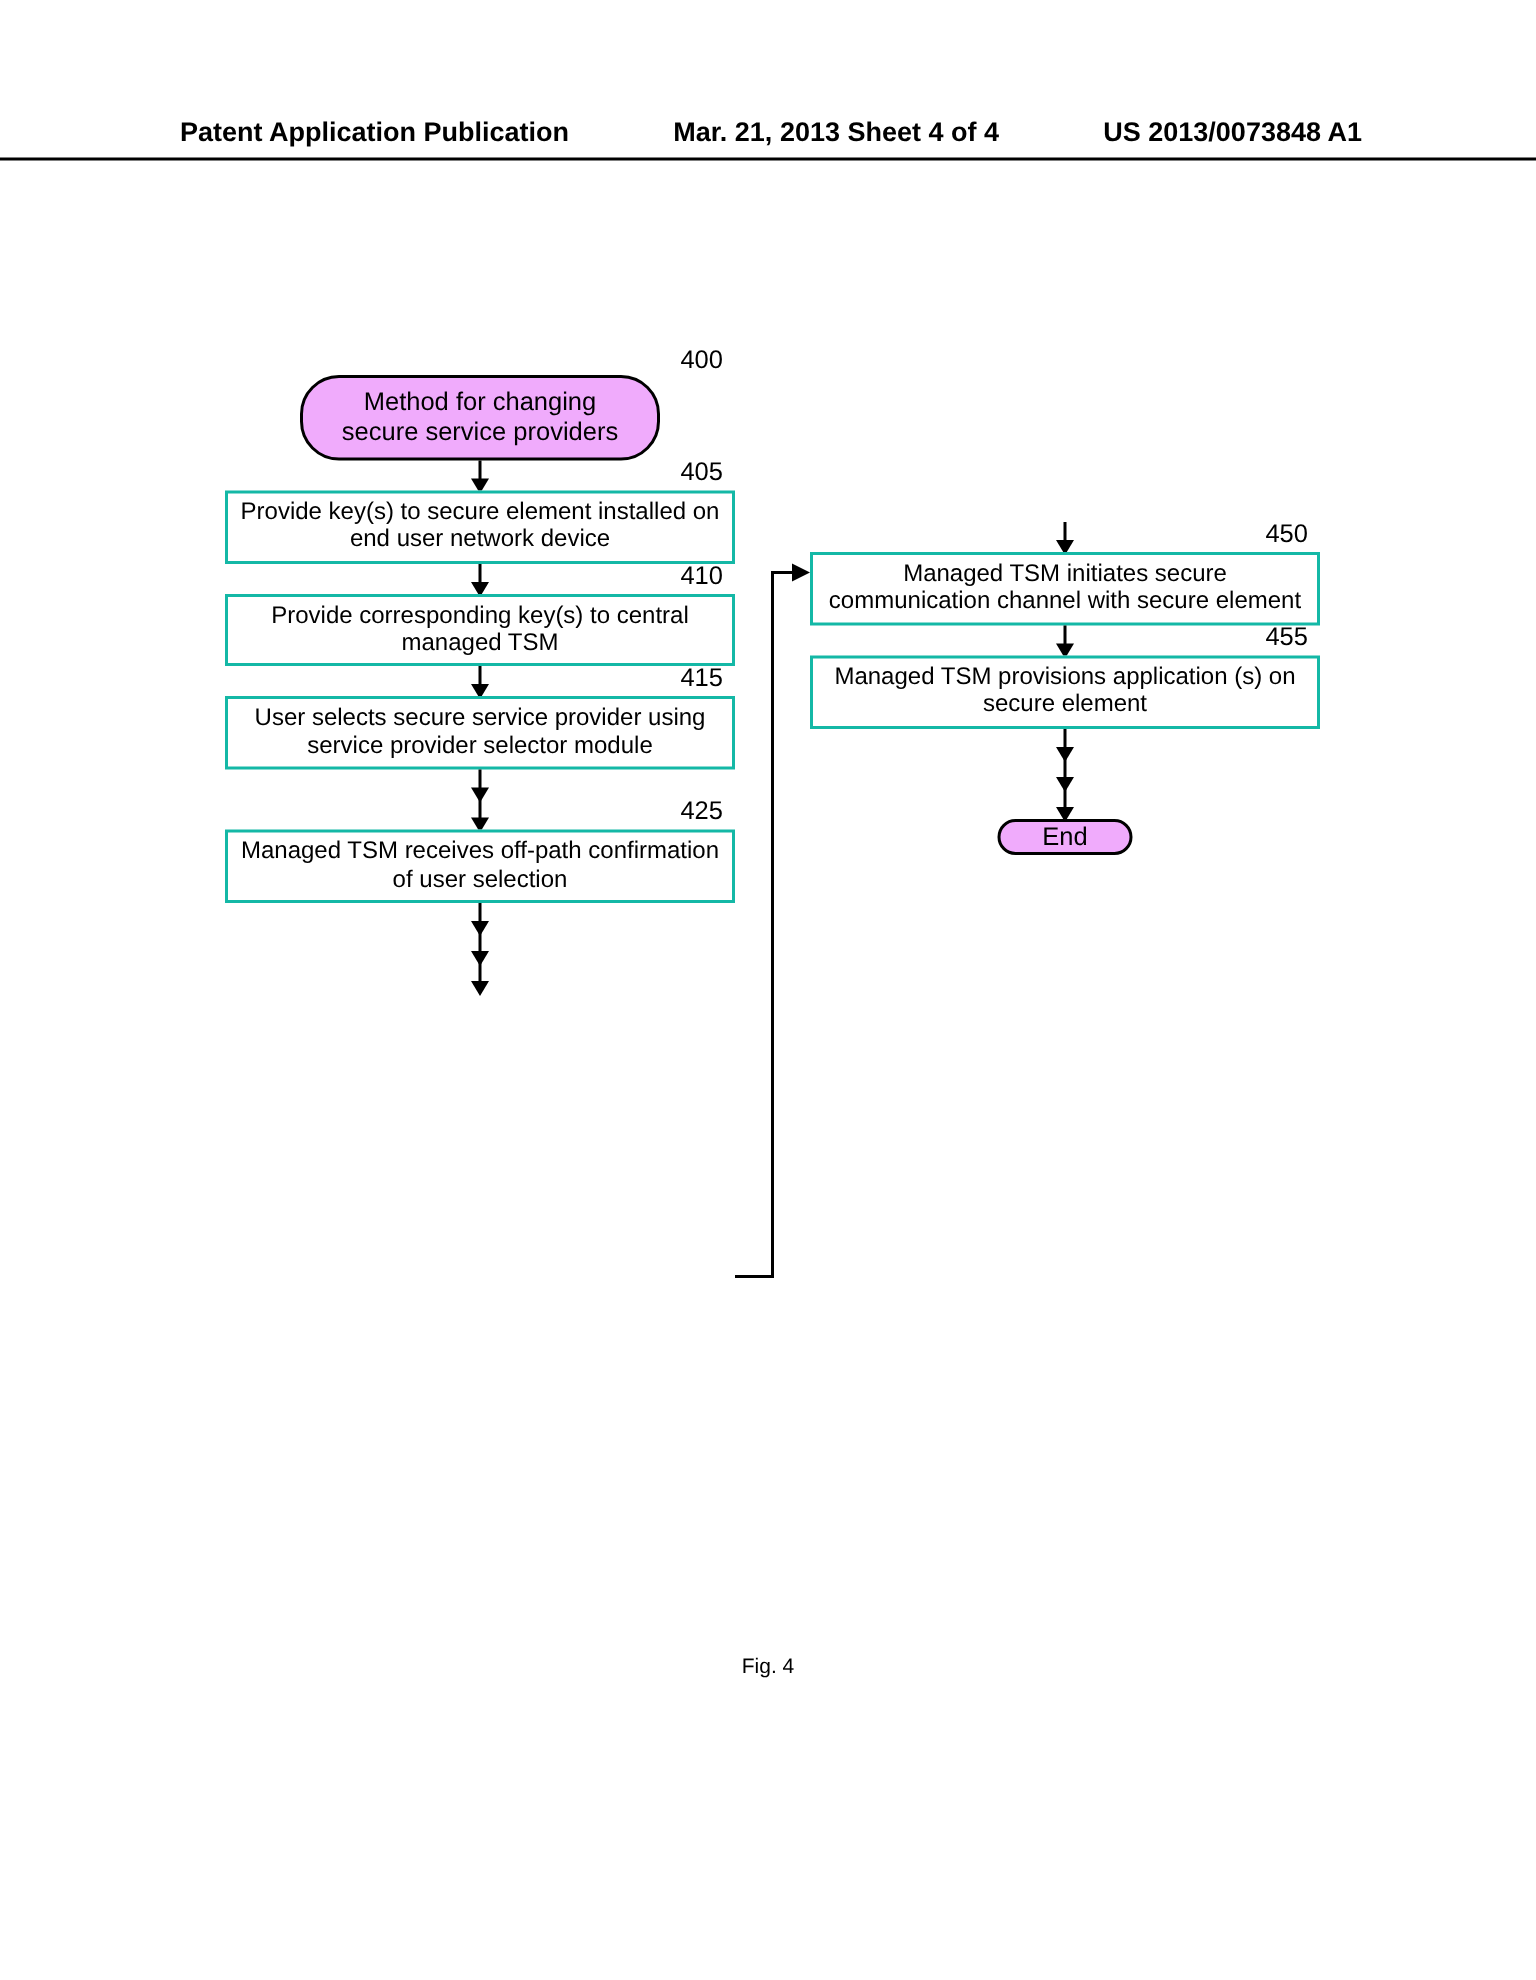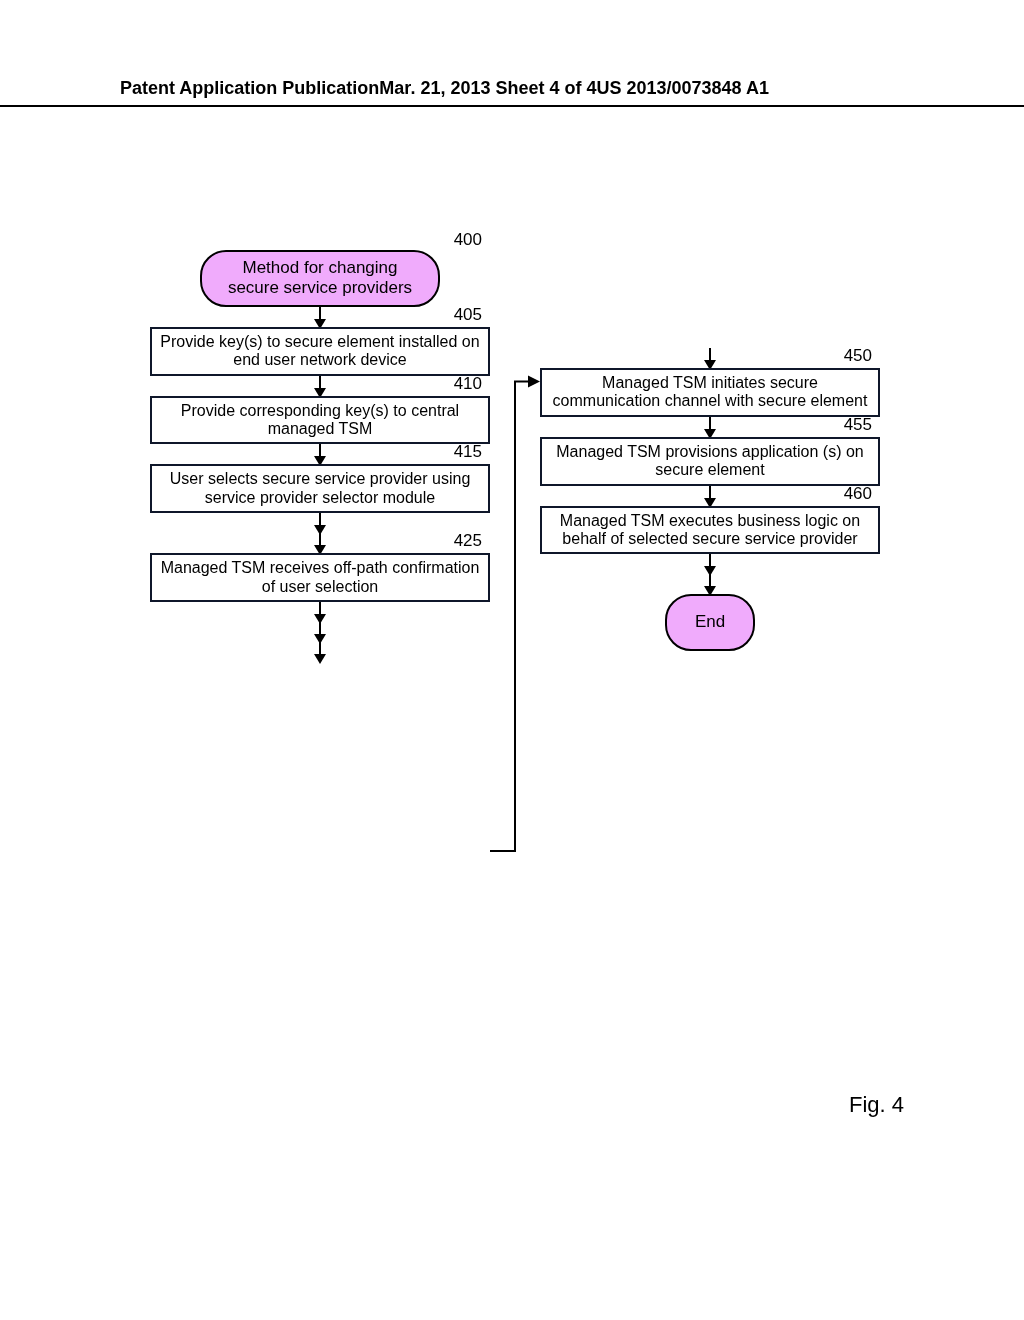--- a/index.html
+++ b/index.html
@@ -22,8 +22,9 @@
     left: 0;
     width: 1024px;
     border-bottom: 2px solid #000;
-    padding: 0 60px 6px 120px;
+    padding: 0 116px 6px 120px;
     display: flex;
+    justify-content: space-between;
     font-size: 18px;
     font-weight: bold;
   }

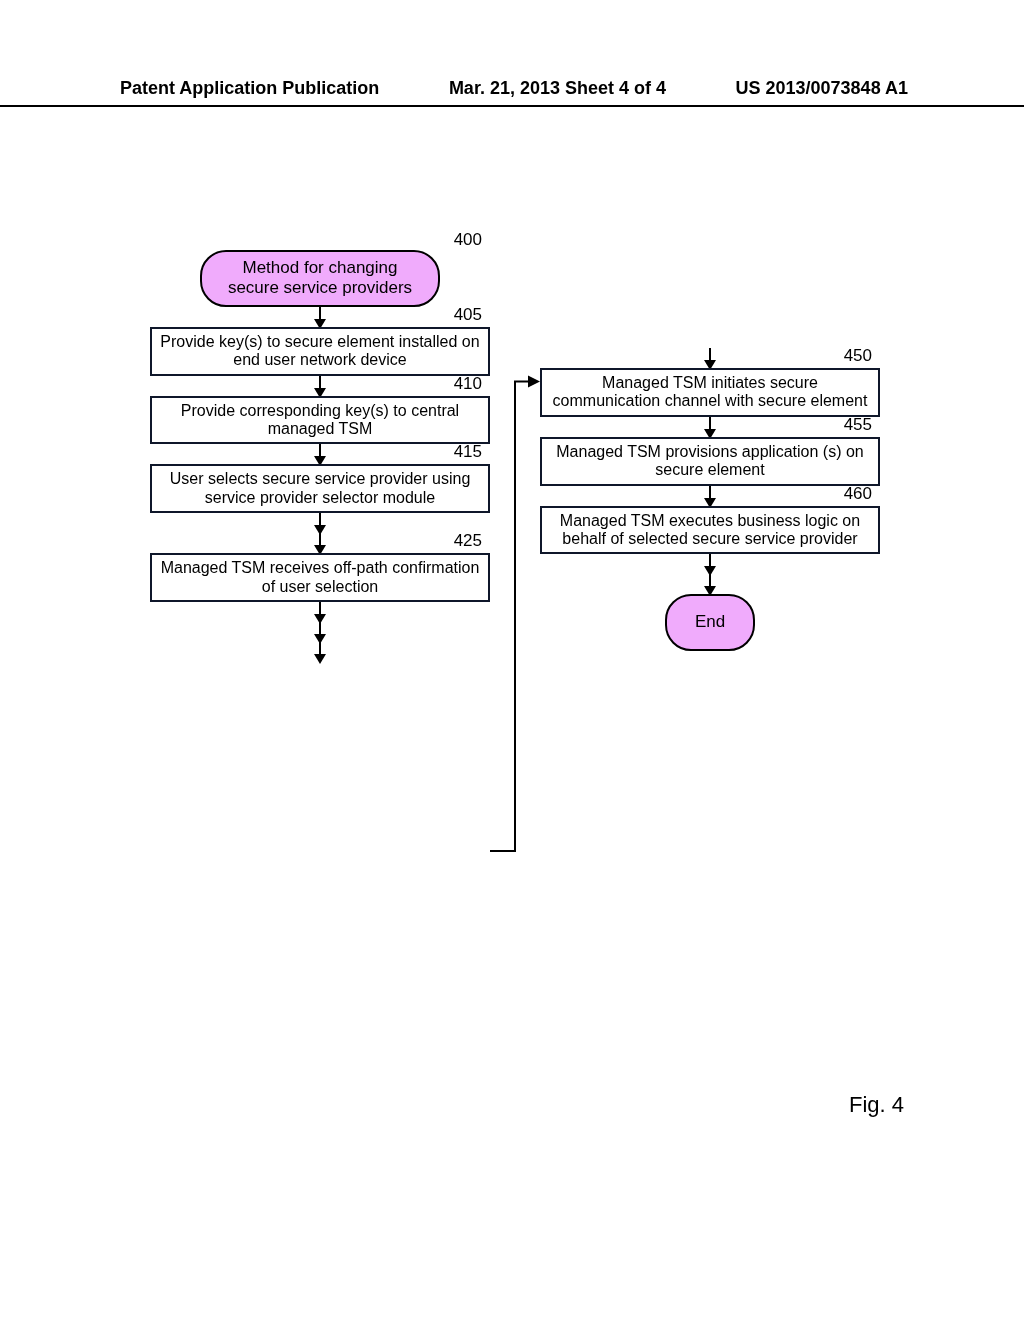--- a/index.html
+++ b/index.html
@@ -77,7 +77,7 @@
     margin-left: 12px;
   }
   .box {
-    border: 2px solid #0f172a;
+    border: 2px solid #14b8a6;
     padding: 4px 6px;
     font-size: 16px;
     text-align: center;

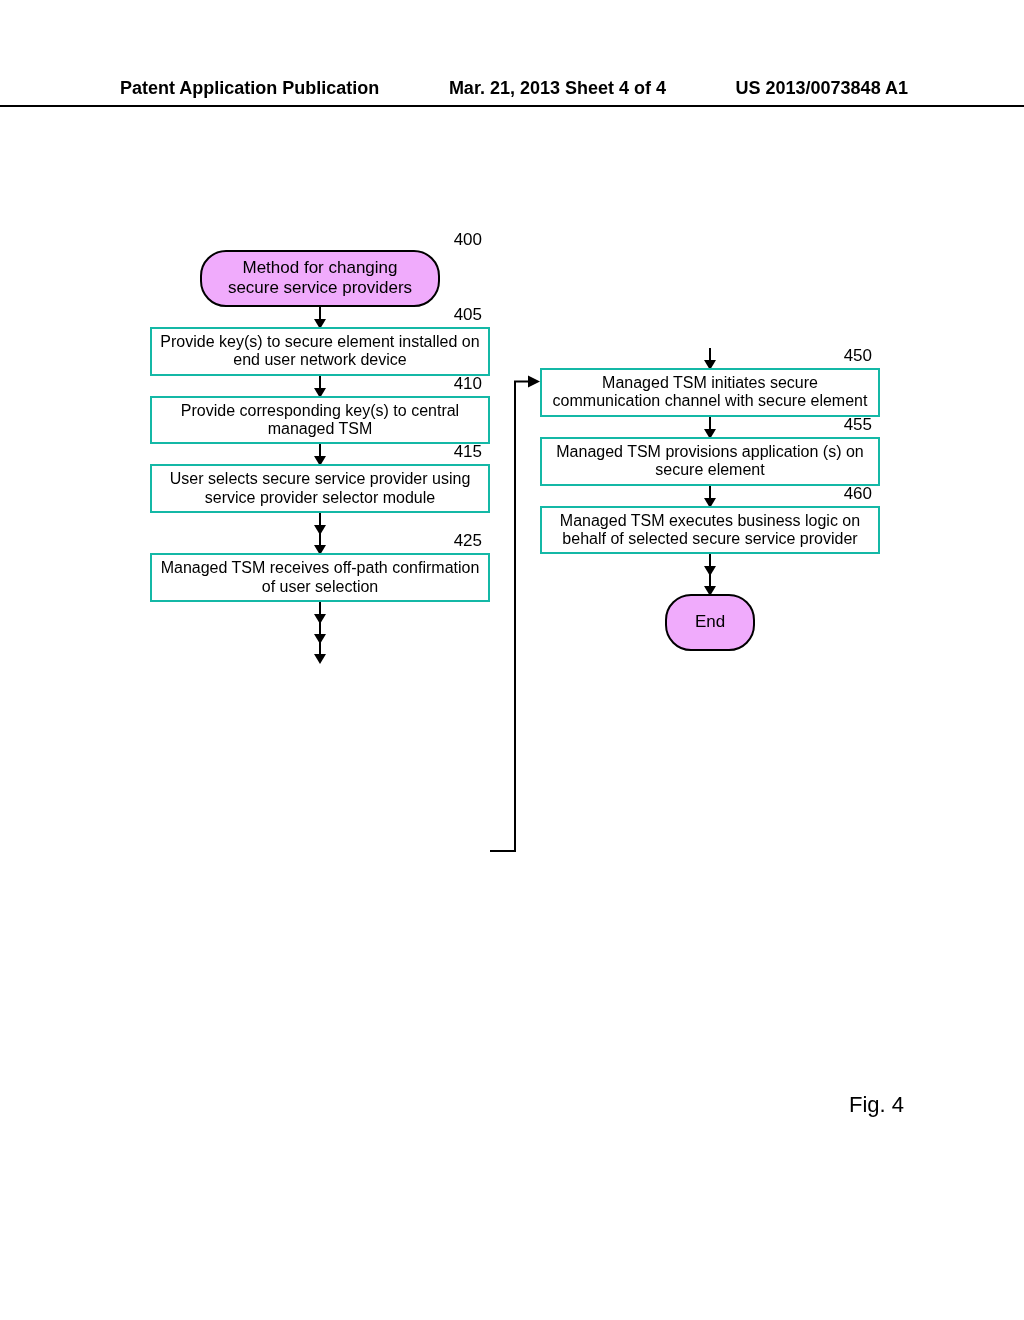--- a/index.html
+++ b/index.html
@@ -188,10 +188,6 @@
       </div>
       <div class="arrow-down tall"></div>
 
-      <div class="step">
-        <div class="num">460</div>
-        <div class="box">Managed TSM executes business logic on behalf of selected secure service provider</div>
-      </div>
       <div class="arrow-down tall"></div>
 
       <div class="arrow-down tall"></div>

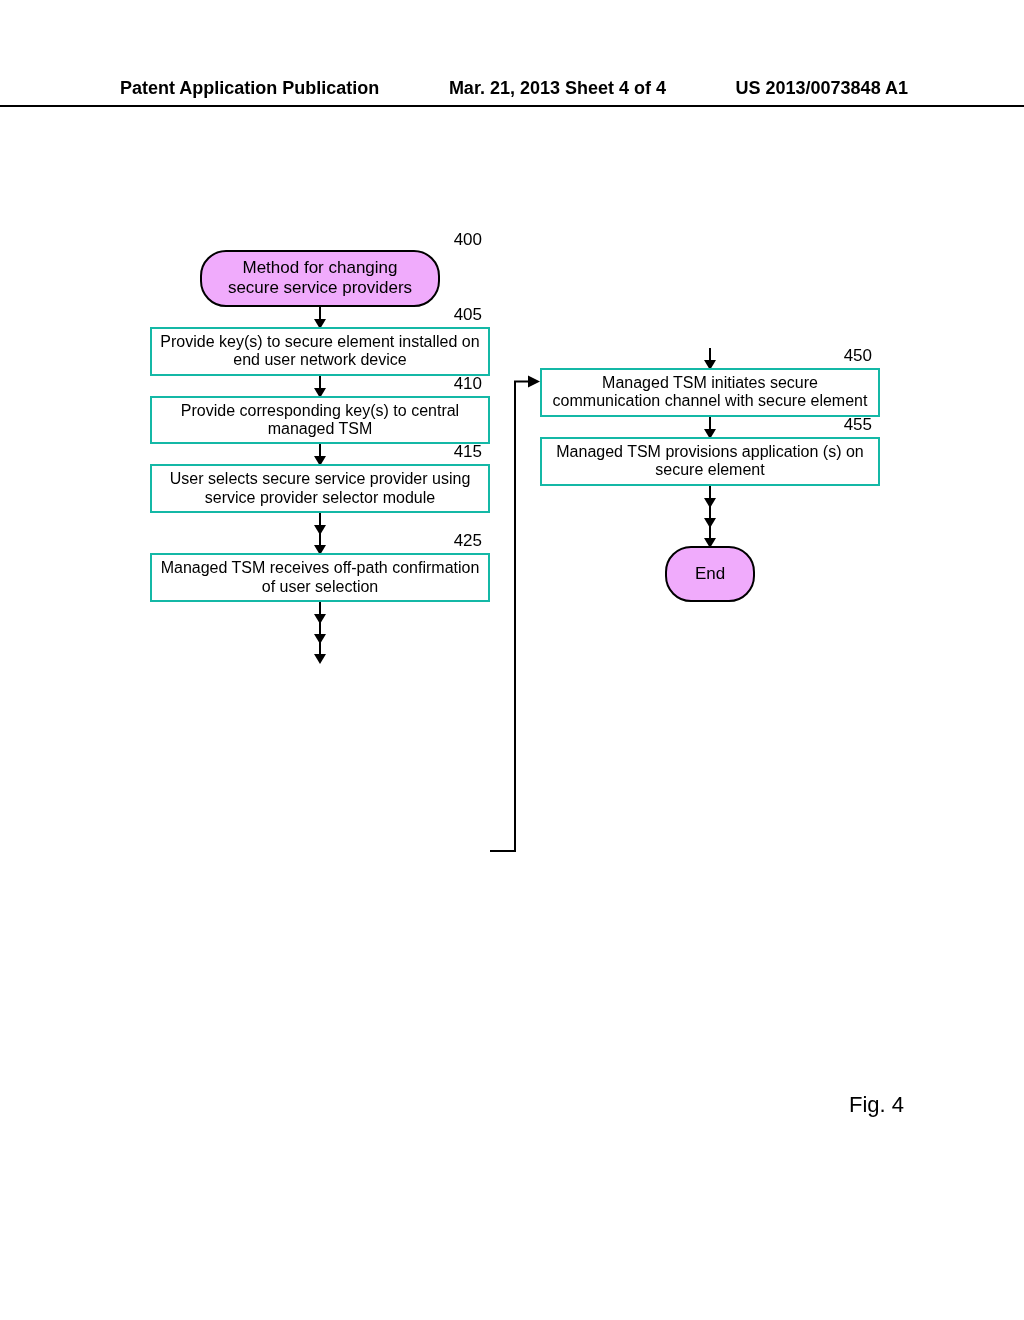--- a/index.html
+++ b/index.html
@@ -58,7 +58,7 @@
   }
   .terminator.end {
     width: 90px;
-    padding: 16px 8px;
+    padding: 0 8px;
   }
 
   .step {

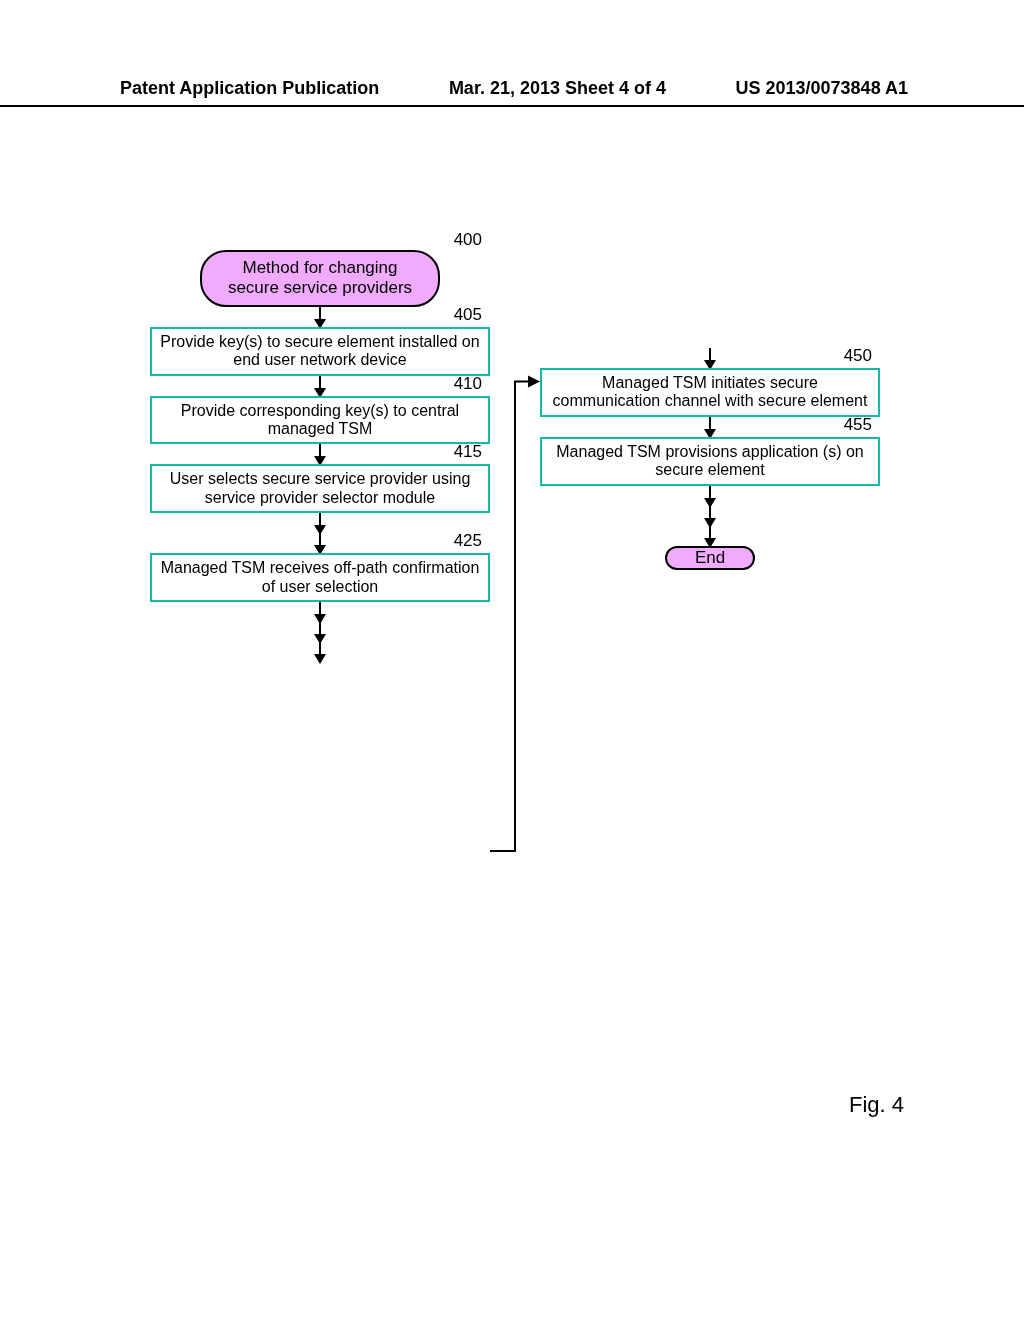--- a/index.html
+++ b/index.html
@@ -108,8 +108,8 @@
     position: absolute;
     bottom: 12px;
     width: 100%;
-    text-align: right;
-    font-size: 22px;
+    text-align: center;
+    font-size: 14px;
   }
 
   

